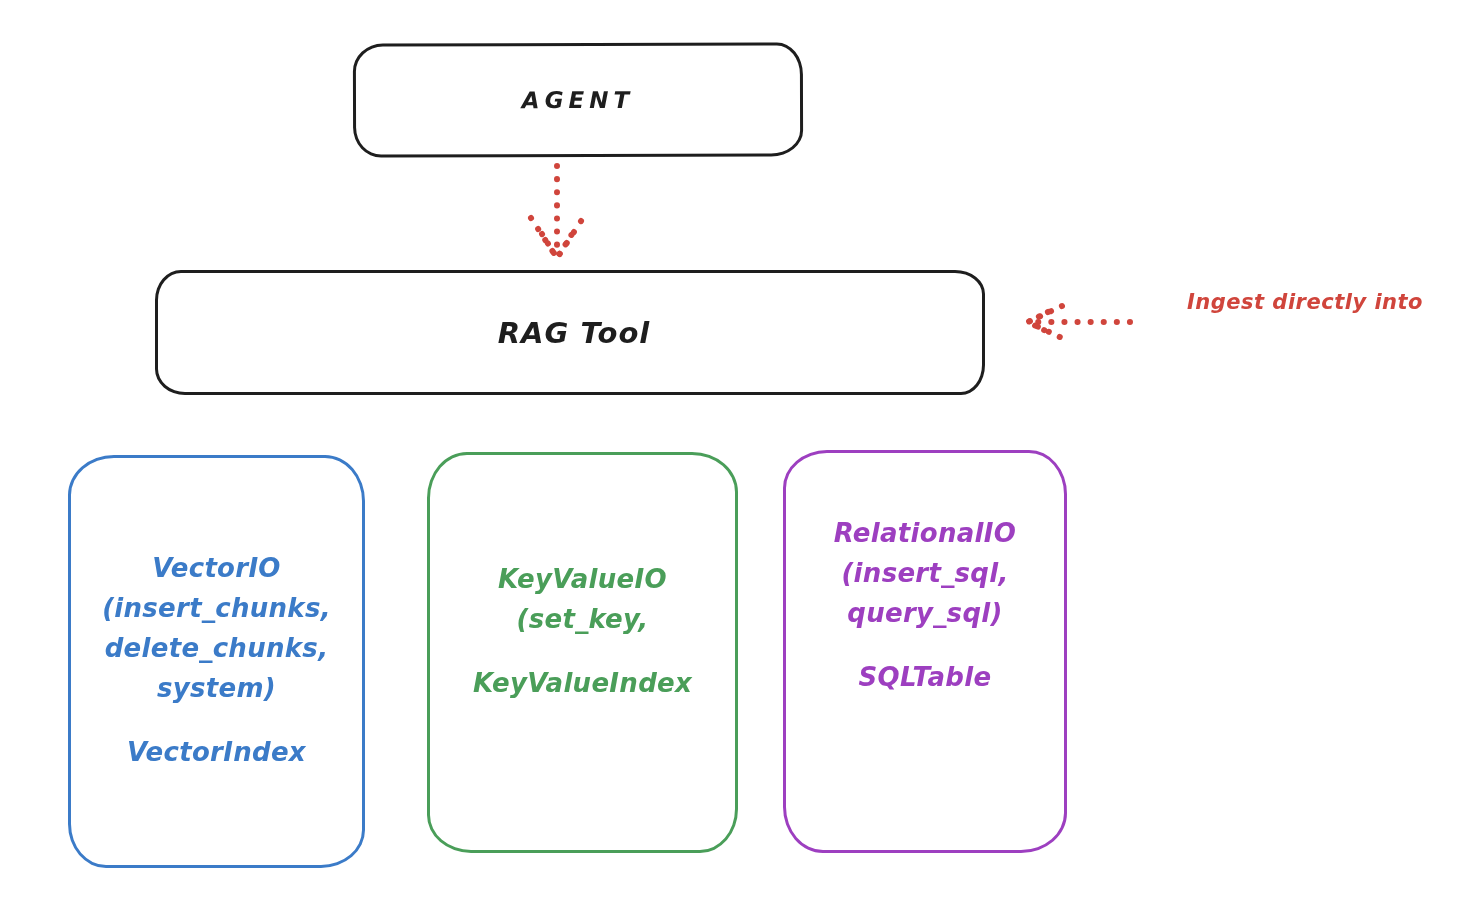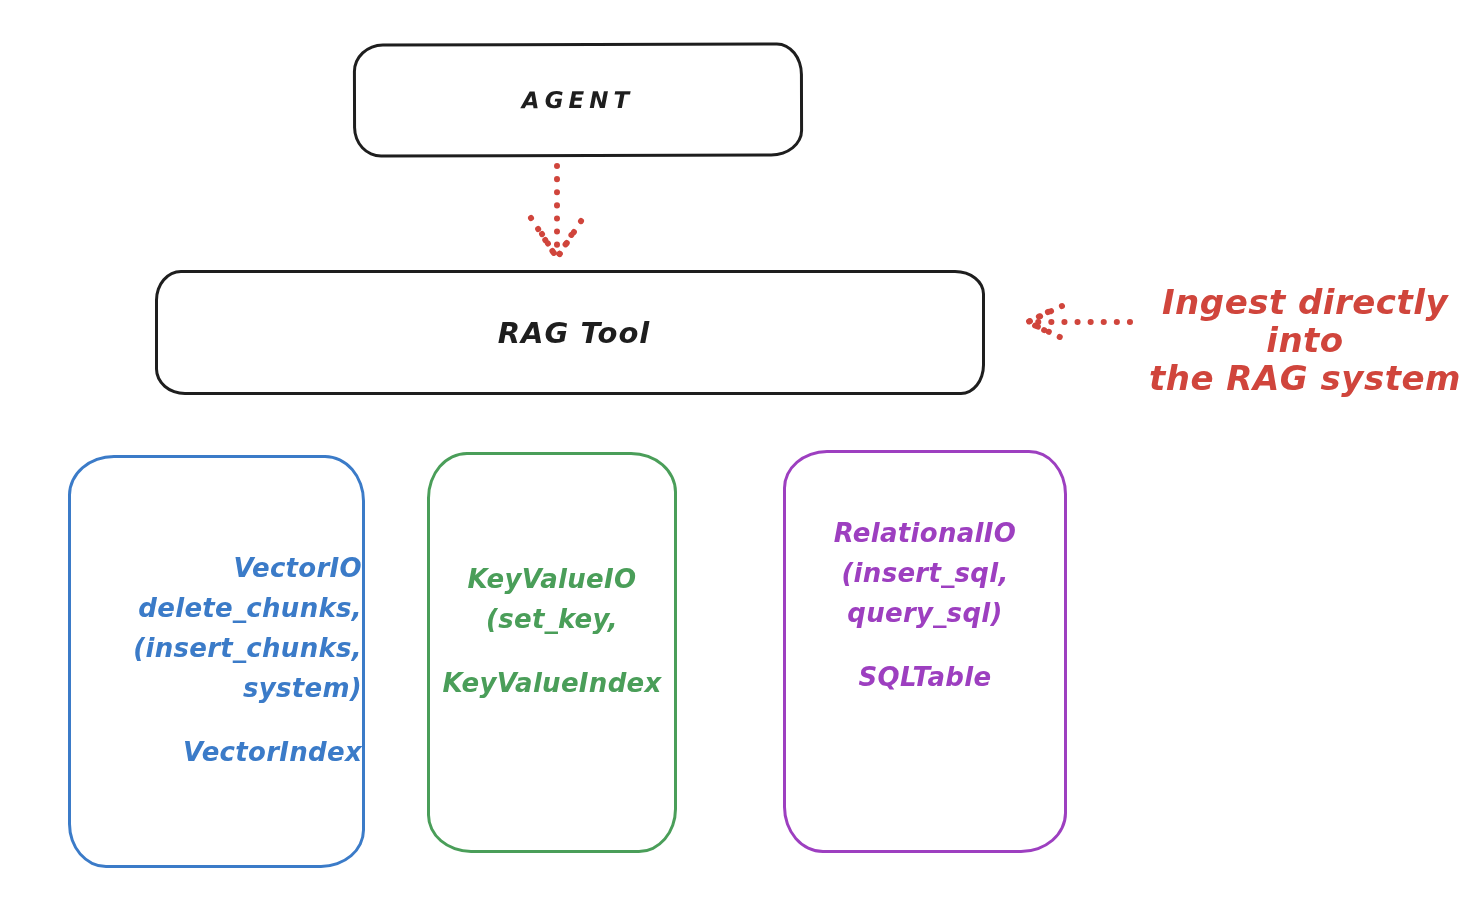--- a/index.html
+++ b/index.html
@@ -99,7 +99,7 @@
     width: 330px;
     text-align: center;
     color: #d0453c;
-    font-size: 34px;
+    font-size: 21px;
     font-weight: 700;
     font-style: italic;
     line-height: 38px;

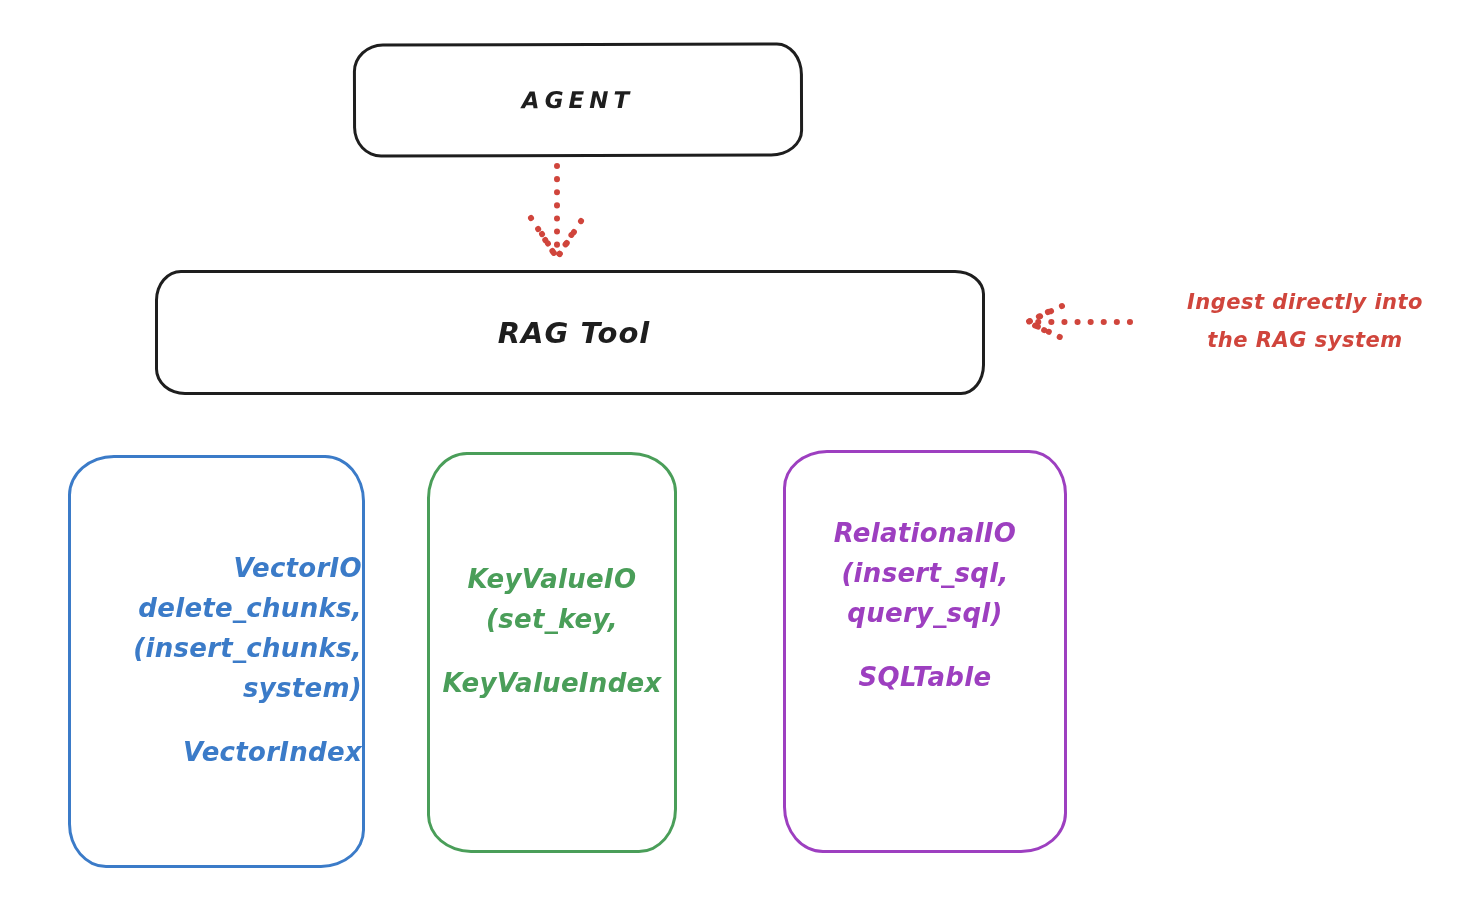--- a/index.html
+++ b/index.html
@@ -142,7 +142,6 @@
 
   <div class="annotation">
     <div>Ingest directly into</div>
-    <div>the RAG system</div>
   </div>
 
   <div class="io-box box-vector">

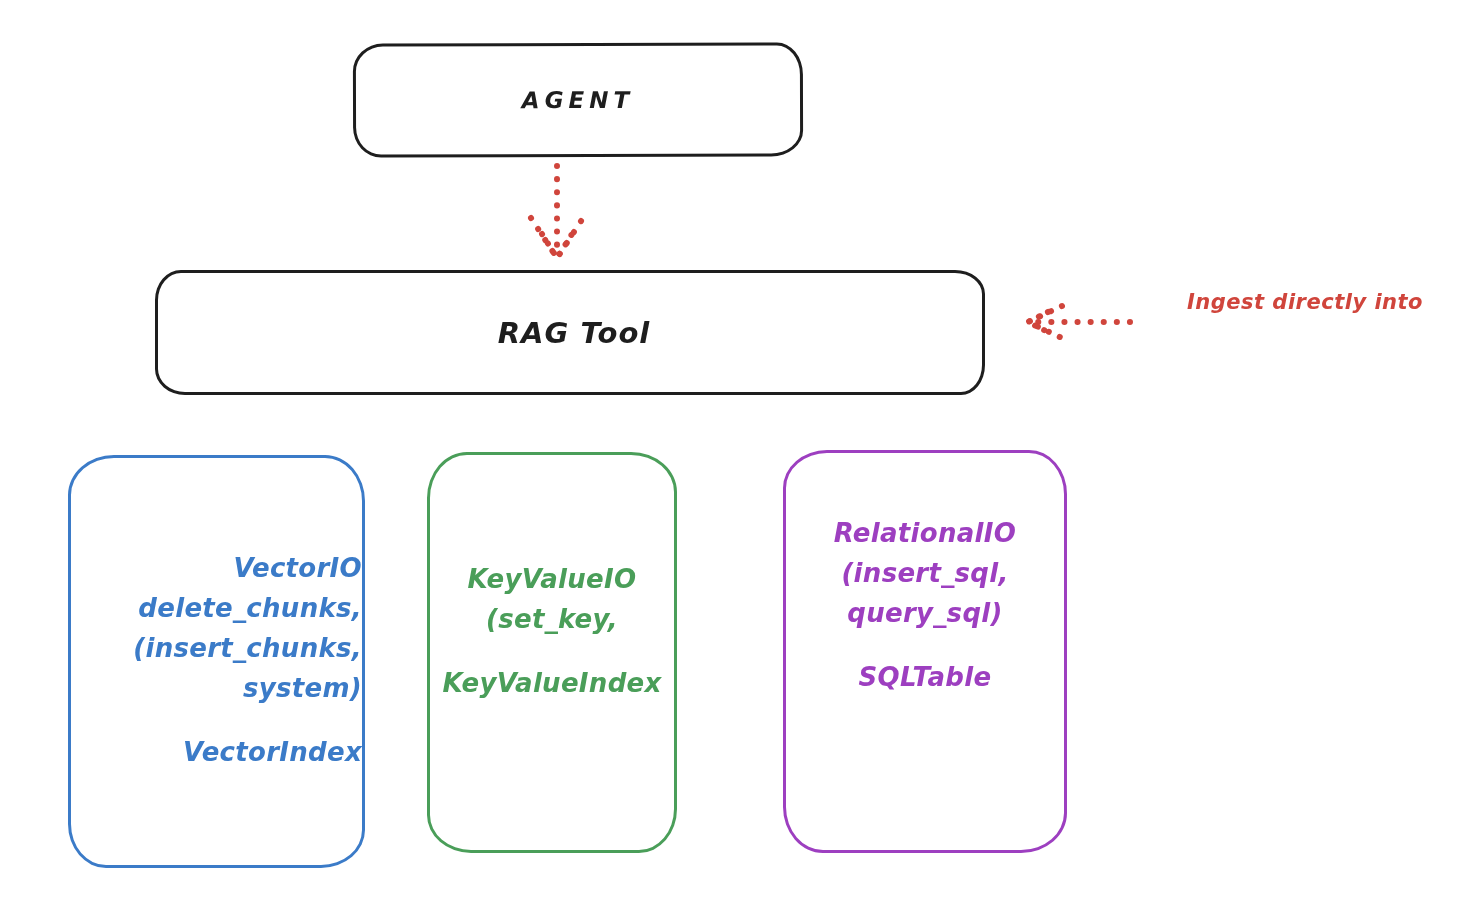--- a/index.html
+++ b/index.html
@@ -74,7 +74,6 @@
     color: #3b7bc8;
     border-radius: 46px 40px 44px 38px / 40px 46px 38px 44px;
     padding-top: 90px;
-    align-items: flex-end;
   }
   .box-keyvalue {
     left: 427px; top: 452px;

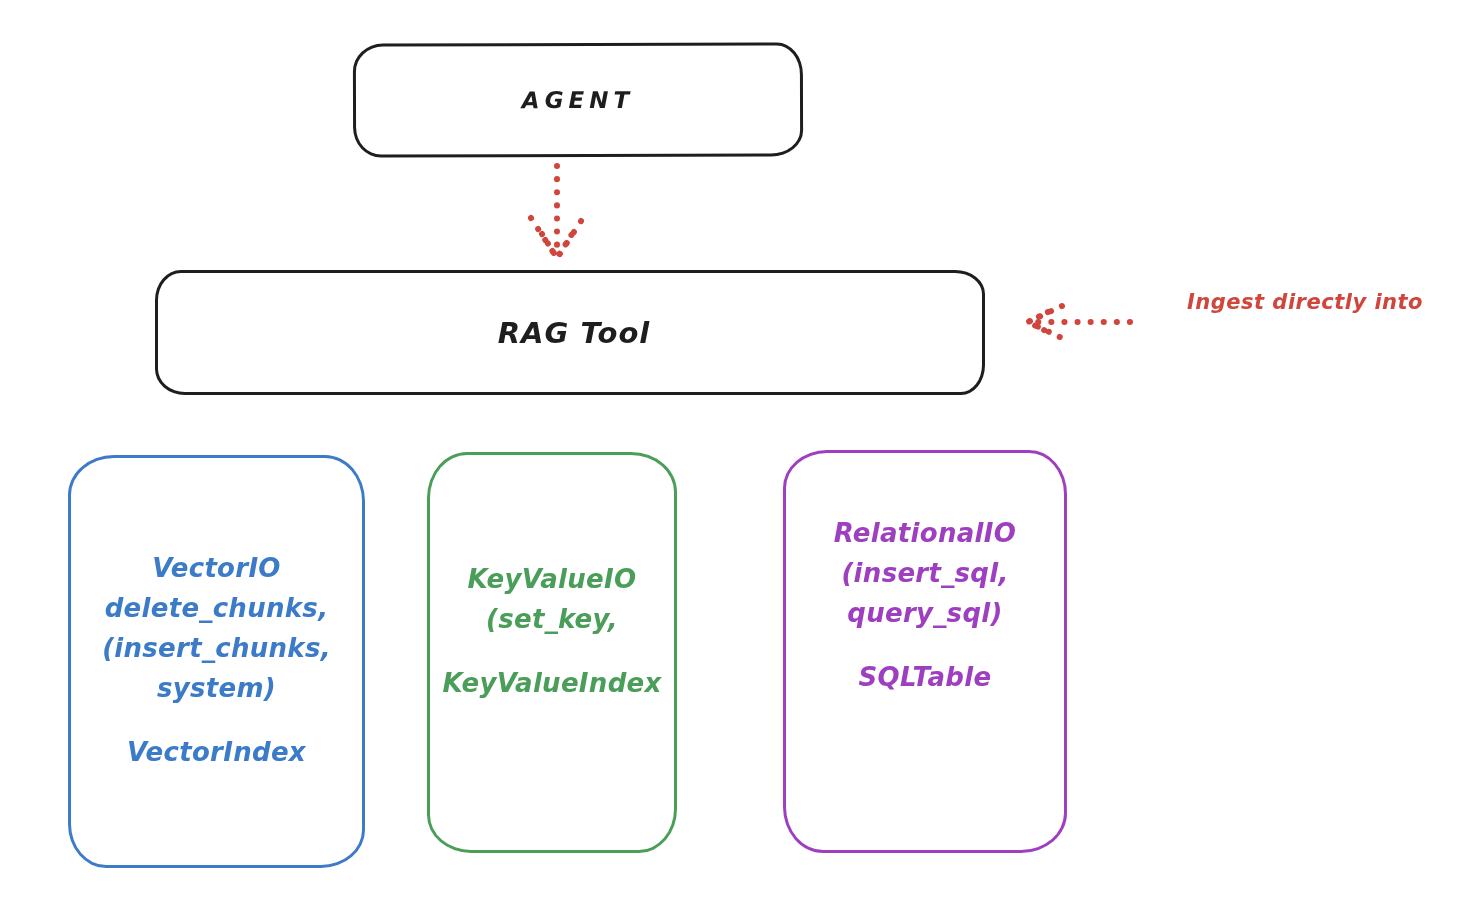--- a/index.html
+++ b/index.html
@@ -77,7 +77,7 @@
   }
   .box-keyvalue {
     left: 427px; top: 452px;
-    width: 250px; height: 401px;
+    width: 311px; height: 401px;
     border: 3.5px solid #4a9e59;
     color: #4a9e59;
     border-radius: 40px 46px 38px 44px / 46px 40px 44px 38px;

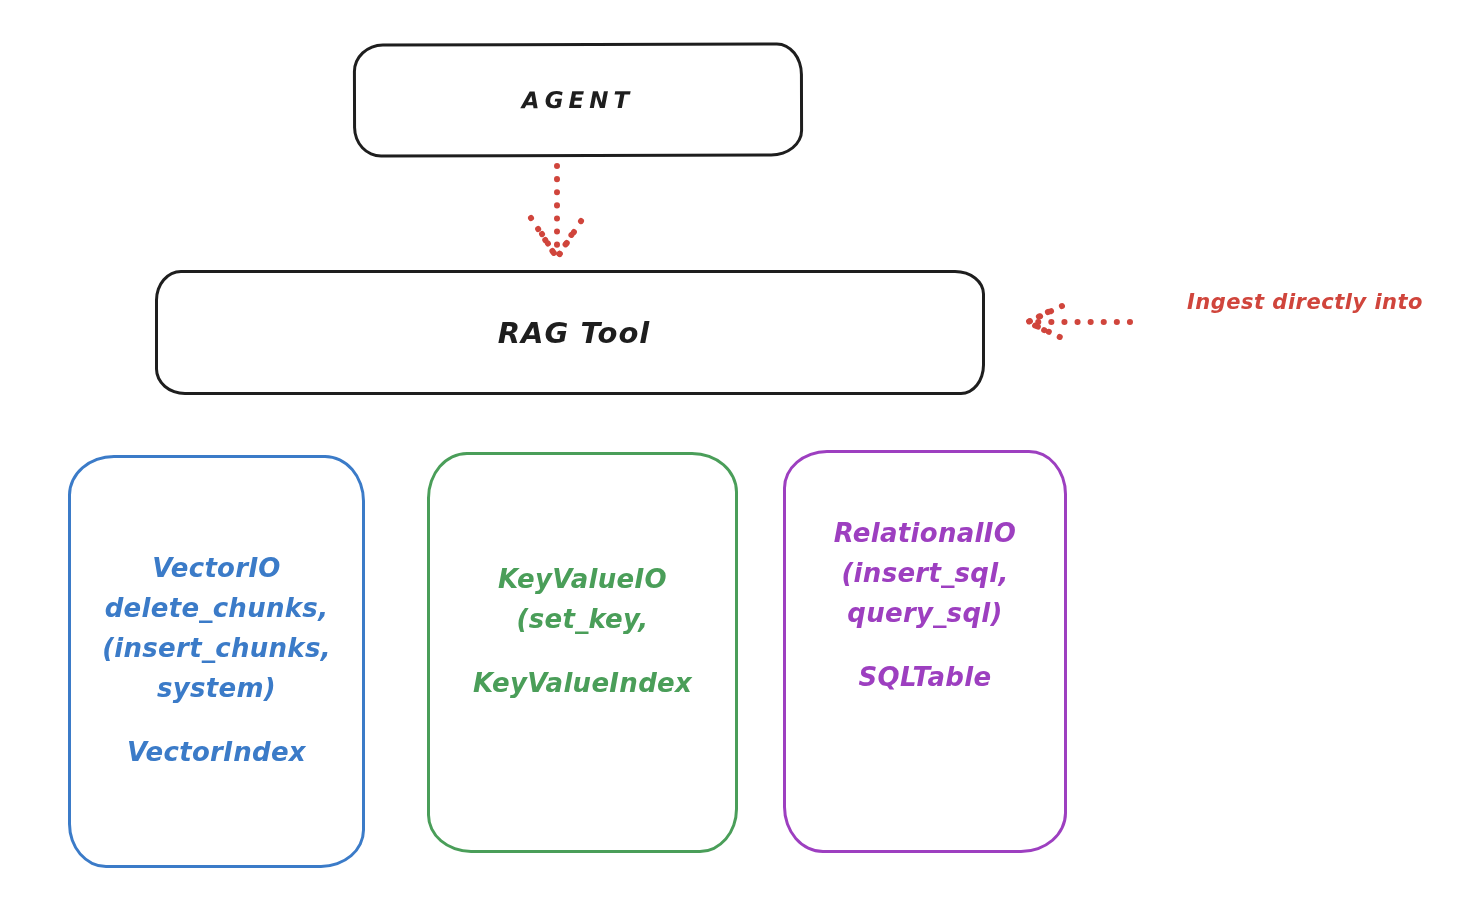--- a/index.html
+++ b/index.html
@@ -145,8 +145,8 @@
 
   <div class="io-box box-vector">
     <span>VectorIO</span>
+    <span>(insert_chunks,</span>
     <span>delete_chunks,</span>
-    <span>(insert_chunks,</span>
     <span>system)</span>
     <span class="io-footer">VectorIndex</span>
   </div>

